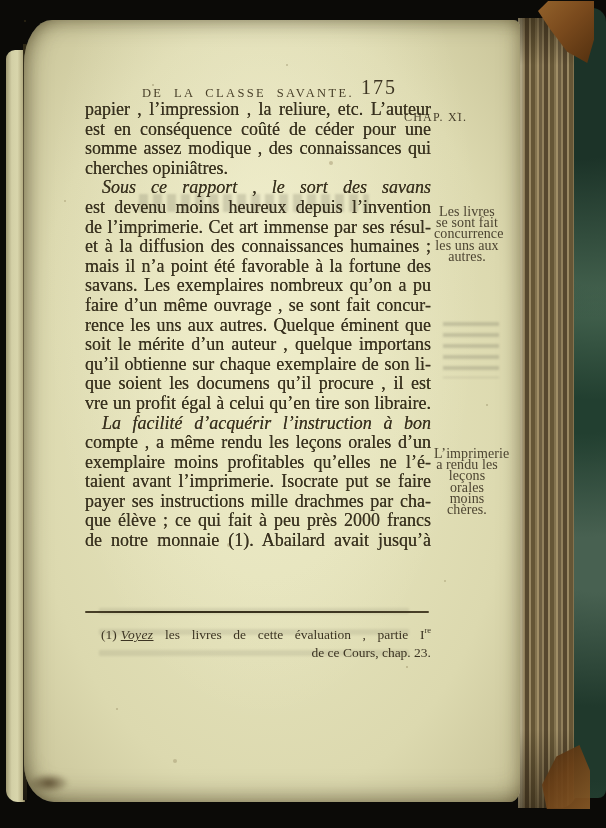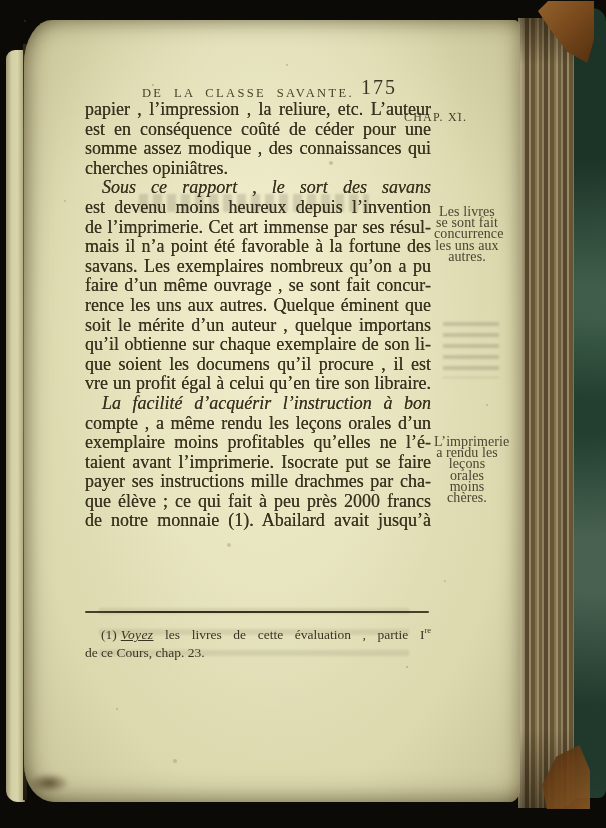--- a/index.html
+++ b/index.html
@@ -182,6 +182,7 @@
         <div class="line">de l’imprimerie. Cet art immense par ses résul-</div>
 
 
+        <div class="line">et à la diffusion des connaissances humaines ;</div>
 
         <div class="line">mais il n’a point été favorable à la fortune des</div>
 

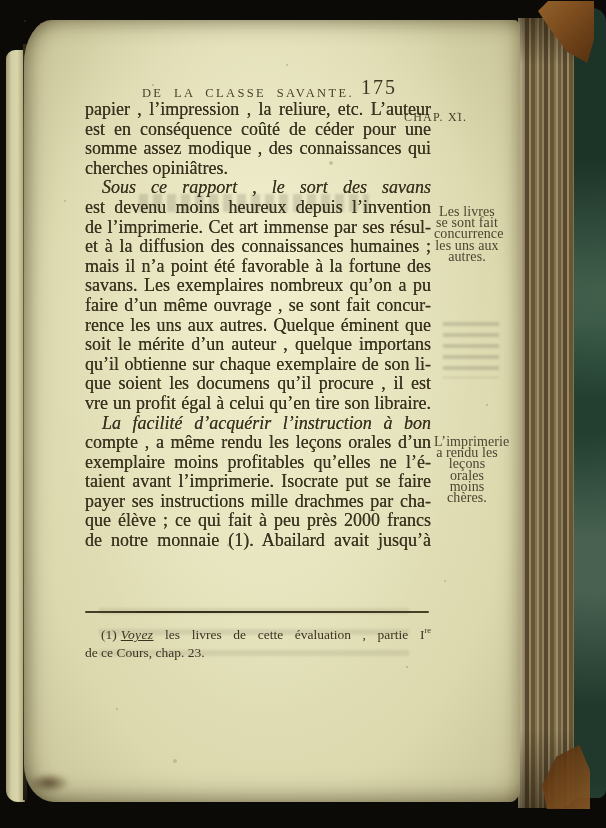--- a/index.html
+++ b/index.html
@@ -112,7 +112,7 @@
     font-size:14px;line-height:11.2px;color:#4c4431;letter-spacing:.1px;
   }
   .note1{top:186px;}
-  .note2{top:416px;}
+  .note2{top:428px;}
 
   .text-block{position:absolute;left:61px;top:80px;width:346px;color:#38311f;}
   .line{

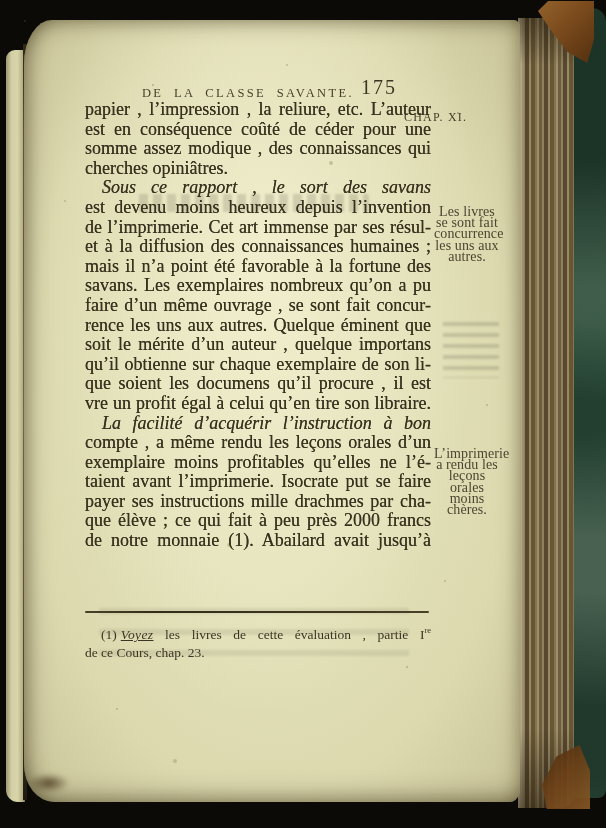--- a/index.html
+++ b/index.html
@@ -136,7 +136,7 @@
   .fn-line1 .fn-marker{margin-right:4px;}
   .fn-line1 i{letter-spacing:.4px;text-decoration:underline;}
   .fn-line1 sup{font-size:8.5px;}
-  .fn-line2{text-align:left;}
+  .fn-line2{text-align:right;}
 </style>
 </head>
 <body>

